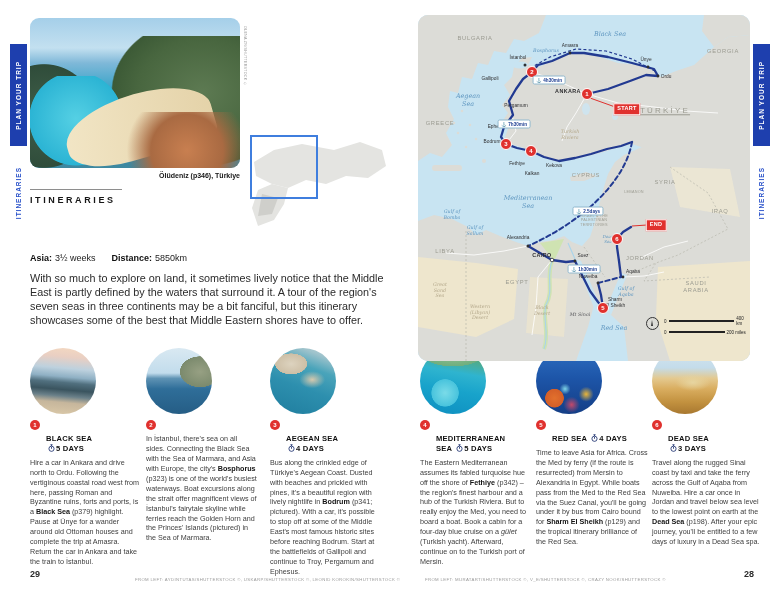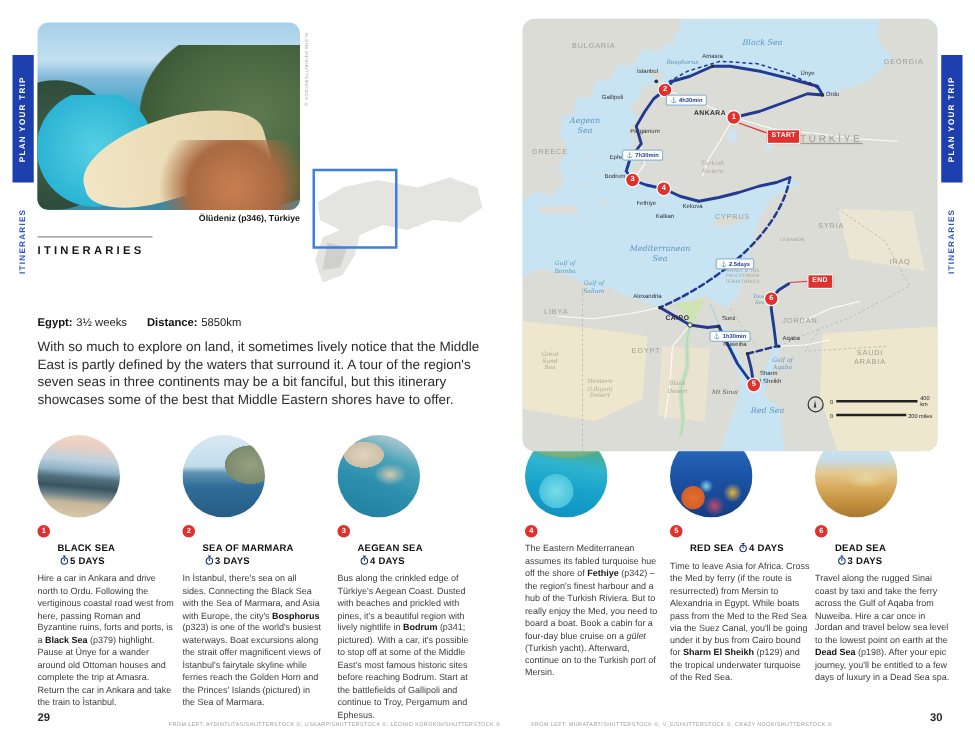--- a/index.html
+++ b/index.html
@@ -134,7 +134,7 @@
 
   <div class="kicker">ITINERARIES</div>
   <div class="meta">
-    <b>Egypt:</b><span>3½ weeks</span><b class="m2">Distance:</b><span>5850km</span>
+    <b>Asia:</b><span>3½ weeks</span><b class="m2">Distance:</b><span>5850km</span>
   </div>
   <p class="intro">With so much to explore on land, it sometimes lively notice that the Middle East is partly defined by the waters that surround it. A tour of the region's seven seas in three continents may be a bit fanciful, but this itinerary showcases some of the best that Middle Eastern shores have to offer.</p>
 

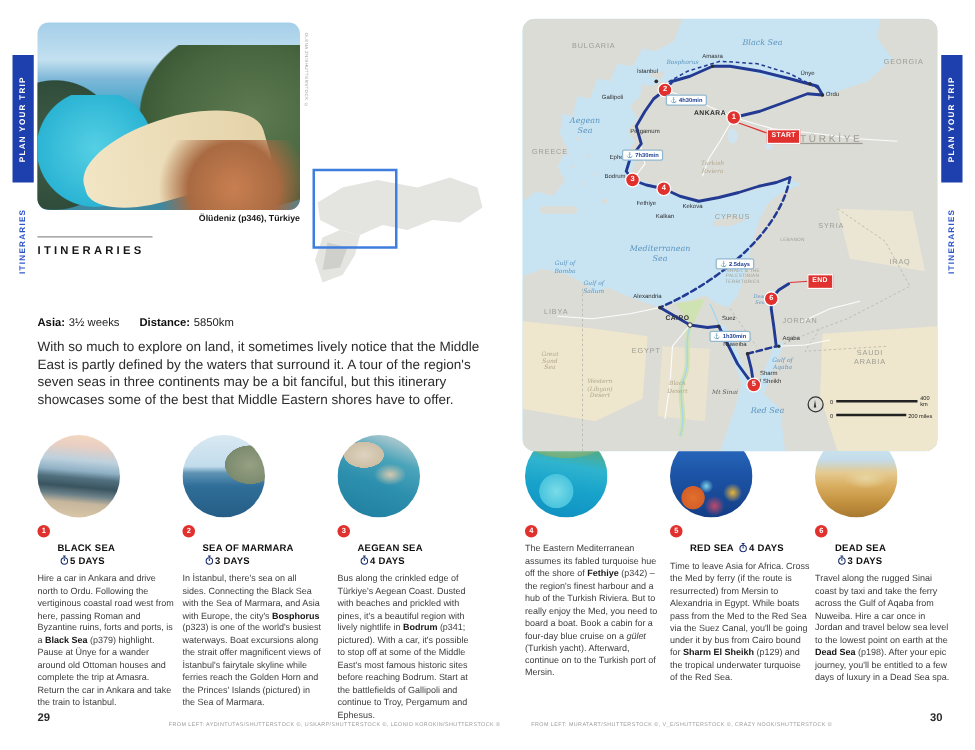--- a/index.html
+++ b/index.html
@@ -154,14 +154,6 @@
   <div class="sec" style="left:146px">
     <div class="circle ph2"></div>
     <div class="badge"><span class="sec-num">2</span></div>
-    <h3 class="sec-head"><span class="sec-title">SEA OF MARMARA</span> <span class="sec-days"><svg class="clk" viewBox="0 0 10 11">
-            <g stroke="#1a2f6e" stroke-width="1.2" fill="none">
-              <line x1="3.4" y1="0.9" x2="6.6" y2="0.9"></line>
-              <line x1="5" y1="0.9" x2="5" y2="2.6"></line>
-              <circle cx="5" cy="6.6" r="3.7"></circle>
-              <line x1="5" y1="6.6" x2="5" y2="4"></line>
-            </g>
-          </svg><span class="sec-days-text">3 DAYS</span></span></h3>
     <p class="sec-body"><span>In İstanbul, there's sea on all sides. Connecting the Black Sea with the Sea of Marmara, and Asia with Europe, the city's </span><b>Bosphorus</b><span> (p323) is one of the world's busiest waterways. Boat excursions along the strait offer magnificent views of İstanbul's fairytale skyline while ferries reach the Golden Horn and the Princes' Islands (pictured) in the Sea of Marmara.</span></p>
   </div>
   <div class="sec" style="left:270px">

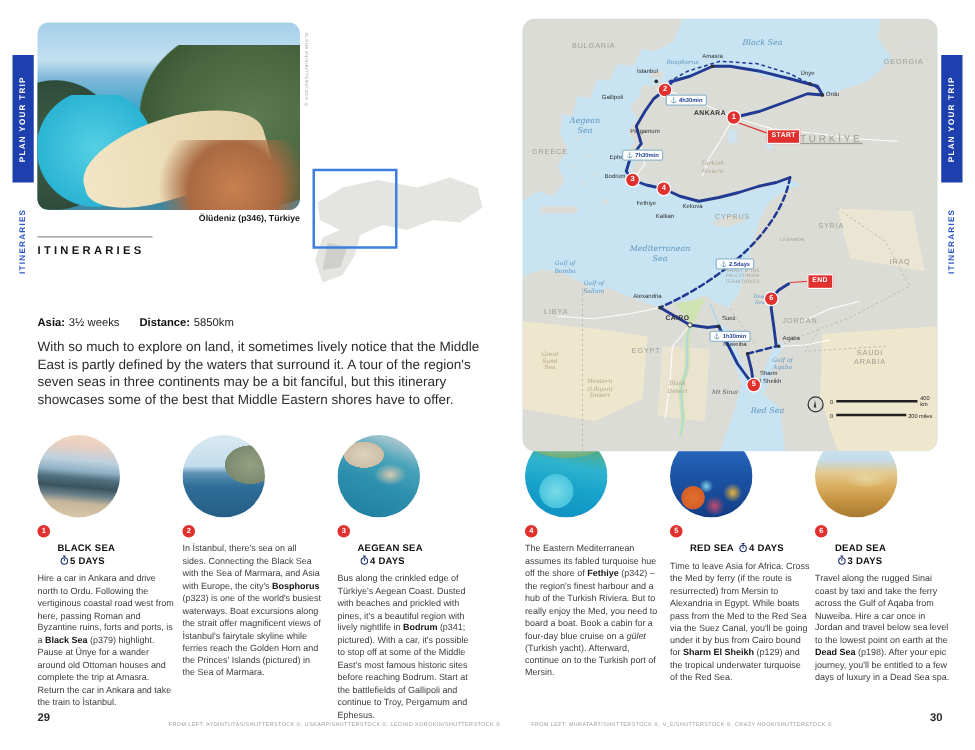--- a/index.html
+++ b/index.html
@@ -172,6 +172,14 @@
   <div class="sec" style="left:420px">
     <div class="circle ph4"></div>
     <div class="badge"><span class="sec-num">4</span></div>
+    <h3 class="sec-head"><span class="sec-title">MEDITERRANEAN SEA</span> <span class="sec-days"><svg class="clk" viewBox="0 0 10 11">
+            <g stroke="#1a2f6e" stroke-width="1.2" fill="none">
+              <line x1="3.4" y1="0.9" x2="6.6" y2="0.9"></line>
+              <line x1="5" y1="0.9" x2="5" y2="2.6"></line>
+              <circle cx="5" cy="6.6" r="3.7"></circle>
+              <line x1="5" y1="6.6" x2="5" y2="4"></line>
+            </g>
+          </svg><span class="sec-days-text">5 DAYS</span></span></h3>
     <p class="sec-body"><span>The Eastern Mediterranean assumes its fabled turquoise hue off the shore of </span><b>Fethiye</b><span> (p342) – the region's finest harbour and a hub of the Turkish Riviera. But to really enjoy the Med, you need to board a boat. Book a cabin for a four-day blue cruise on a </span><i>gület</i><span> (Turkish yacht). Afterward, continue on to the Turkish port of Mersin.</span></p>
   </div>
   <div class="sec" style="left:536px">

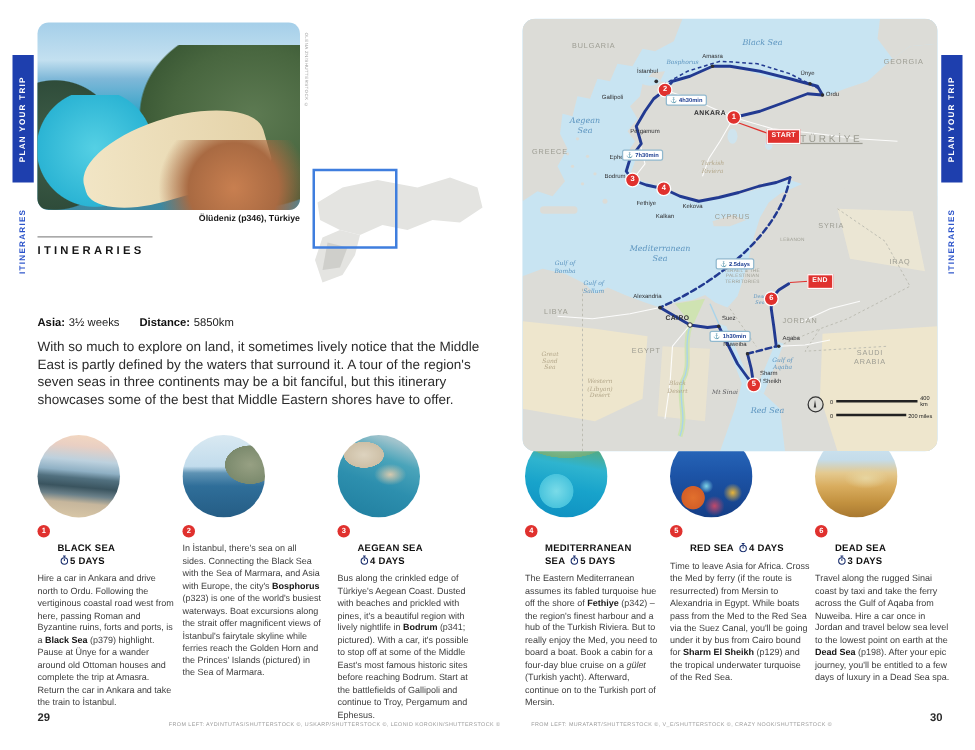--- a/index.html
+++ b/index.html
@@ -193,7 +193,7 @@
               <line x1="5" y1="6.6" x2="5" y2="4"></line>
             </g>
           </svg><span class="sec-days-text">4 DAYS</span></span></h3>
-    <p class="sec-body"><span>Time to leave Asia for Africa. Cross the Med by ferry (if the route is resurrected) from Mersin to Alexandria in Egypt. While boats pass from the Med to the Red Sea via the Suez Canal, you'll be going under it by bus from Cairo bound for </span><b>Sharm El Sheikh</b><span> (p129) and the tropical underwater turquoise of the Red Sea.</span></p>
+    <p class="sec-body"><span>Time to leave Asia for Africa. Cross the Med by ferry (if the route is resurrected) from Mersin to Alexandria in Egypt. While boats pass from the Med to the Red Sea via the Suez Canal, you'll be going under it by bus from Cairo bound for </span><b>Sharm El Sheikh</b><span> (p129) and the tropical itinerary brilliance of the Red Sea.</span></p>
   </div>
   <div class="sec" style="left:652px">
     <div class="circle ph6"></div>

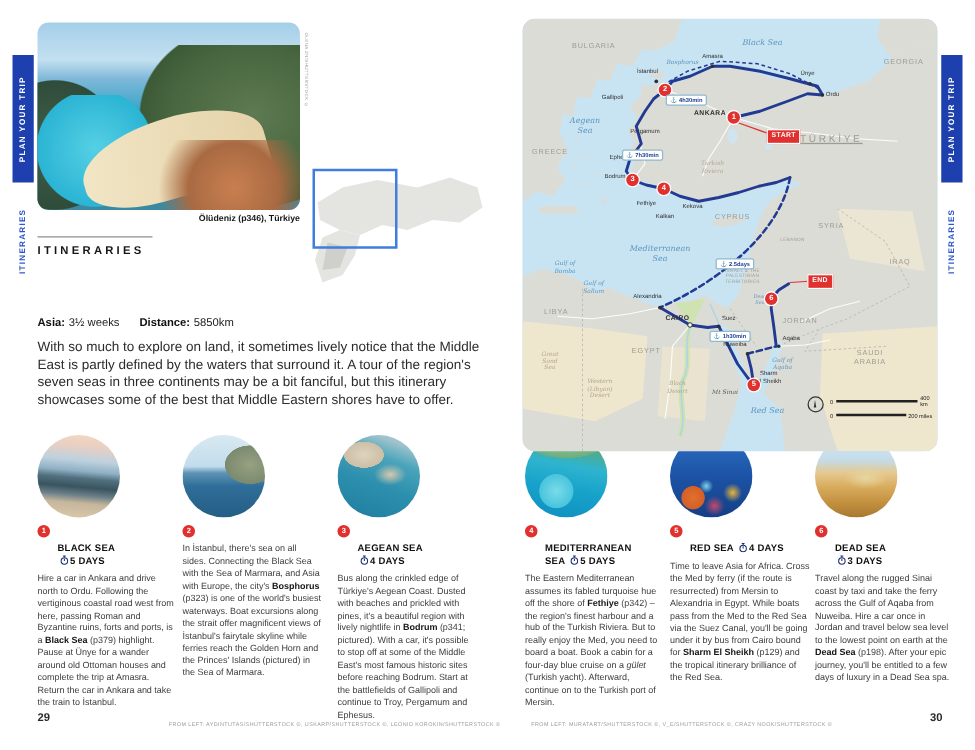--- a/index.html
+++ b/index.html
@@ -389,7 +389,7 @@
 
   <div class="pageno pn-l">29</div>
   <div class="credit cr-l">FROM LEFT: AYDINTUTAS/SHUTTERSTOCK ©, USKARP/SHUTTERSTOCK ©, LEONID KOROKIN/SHUTTERSTOCK ©</div>
-  <div class="pageno pn-r">30</div>
+  <div class="pageno pn-r">28</div>
   <div class="credit cr-r">FROM LEFT: MURATART/SHUTTERSTOCK ©, V_E/SHUTTERSTOCK ©, CRAZY NOOK/SHUTTERSTOCK ©</div>
 
 </div>

